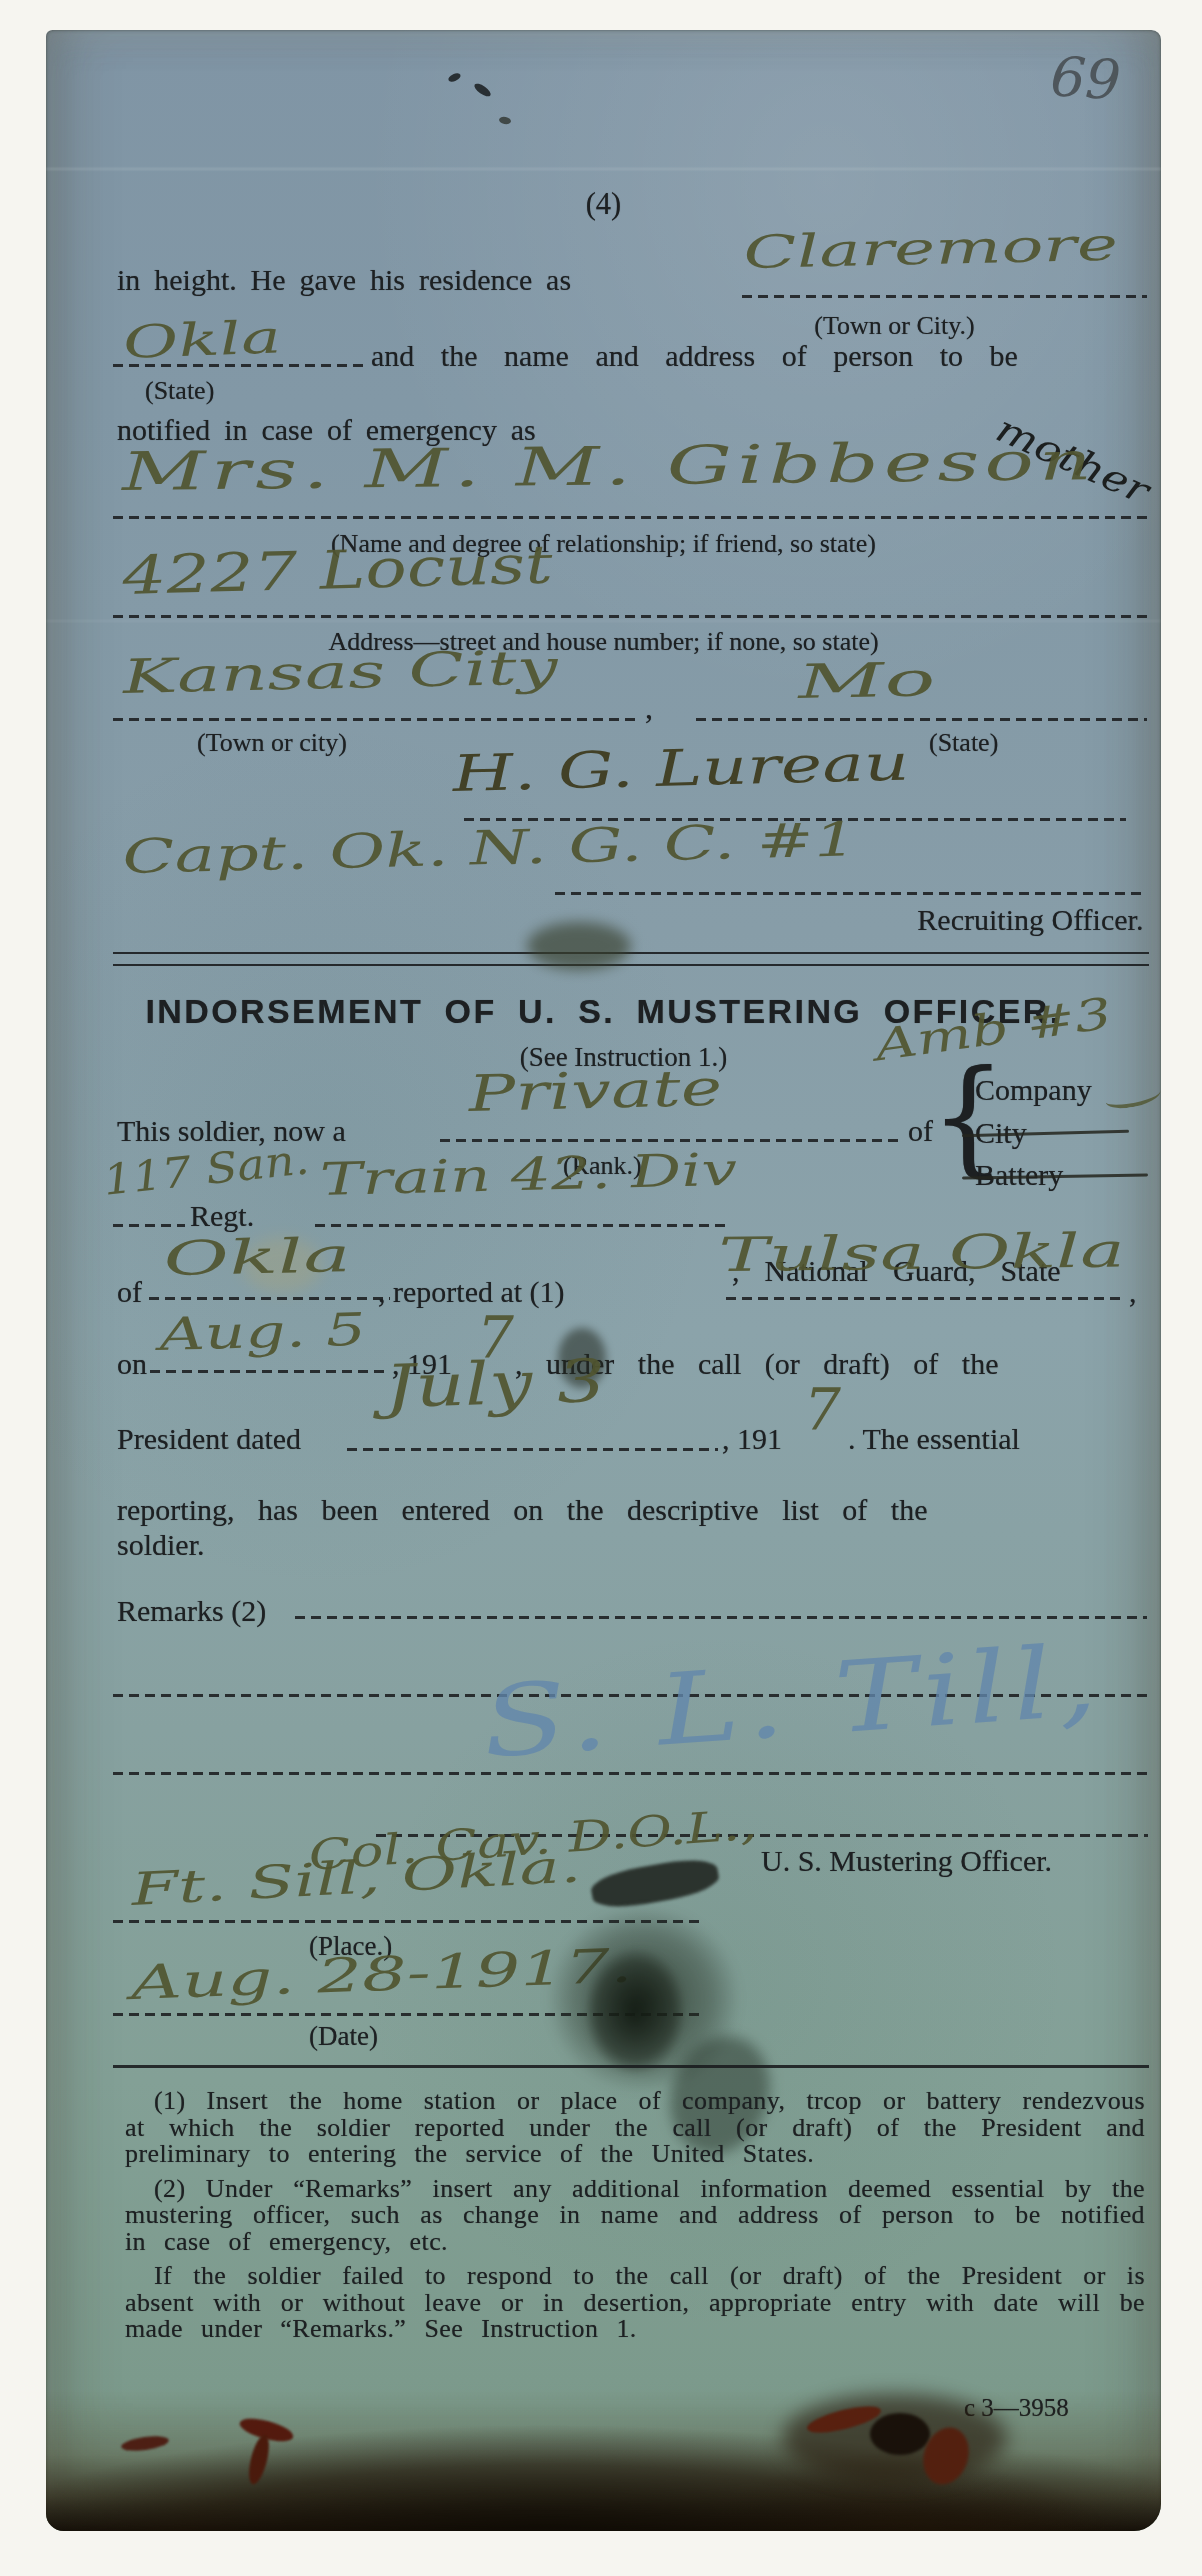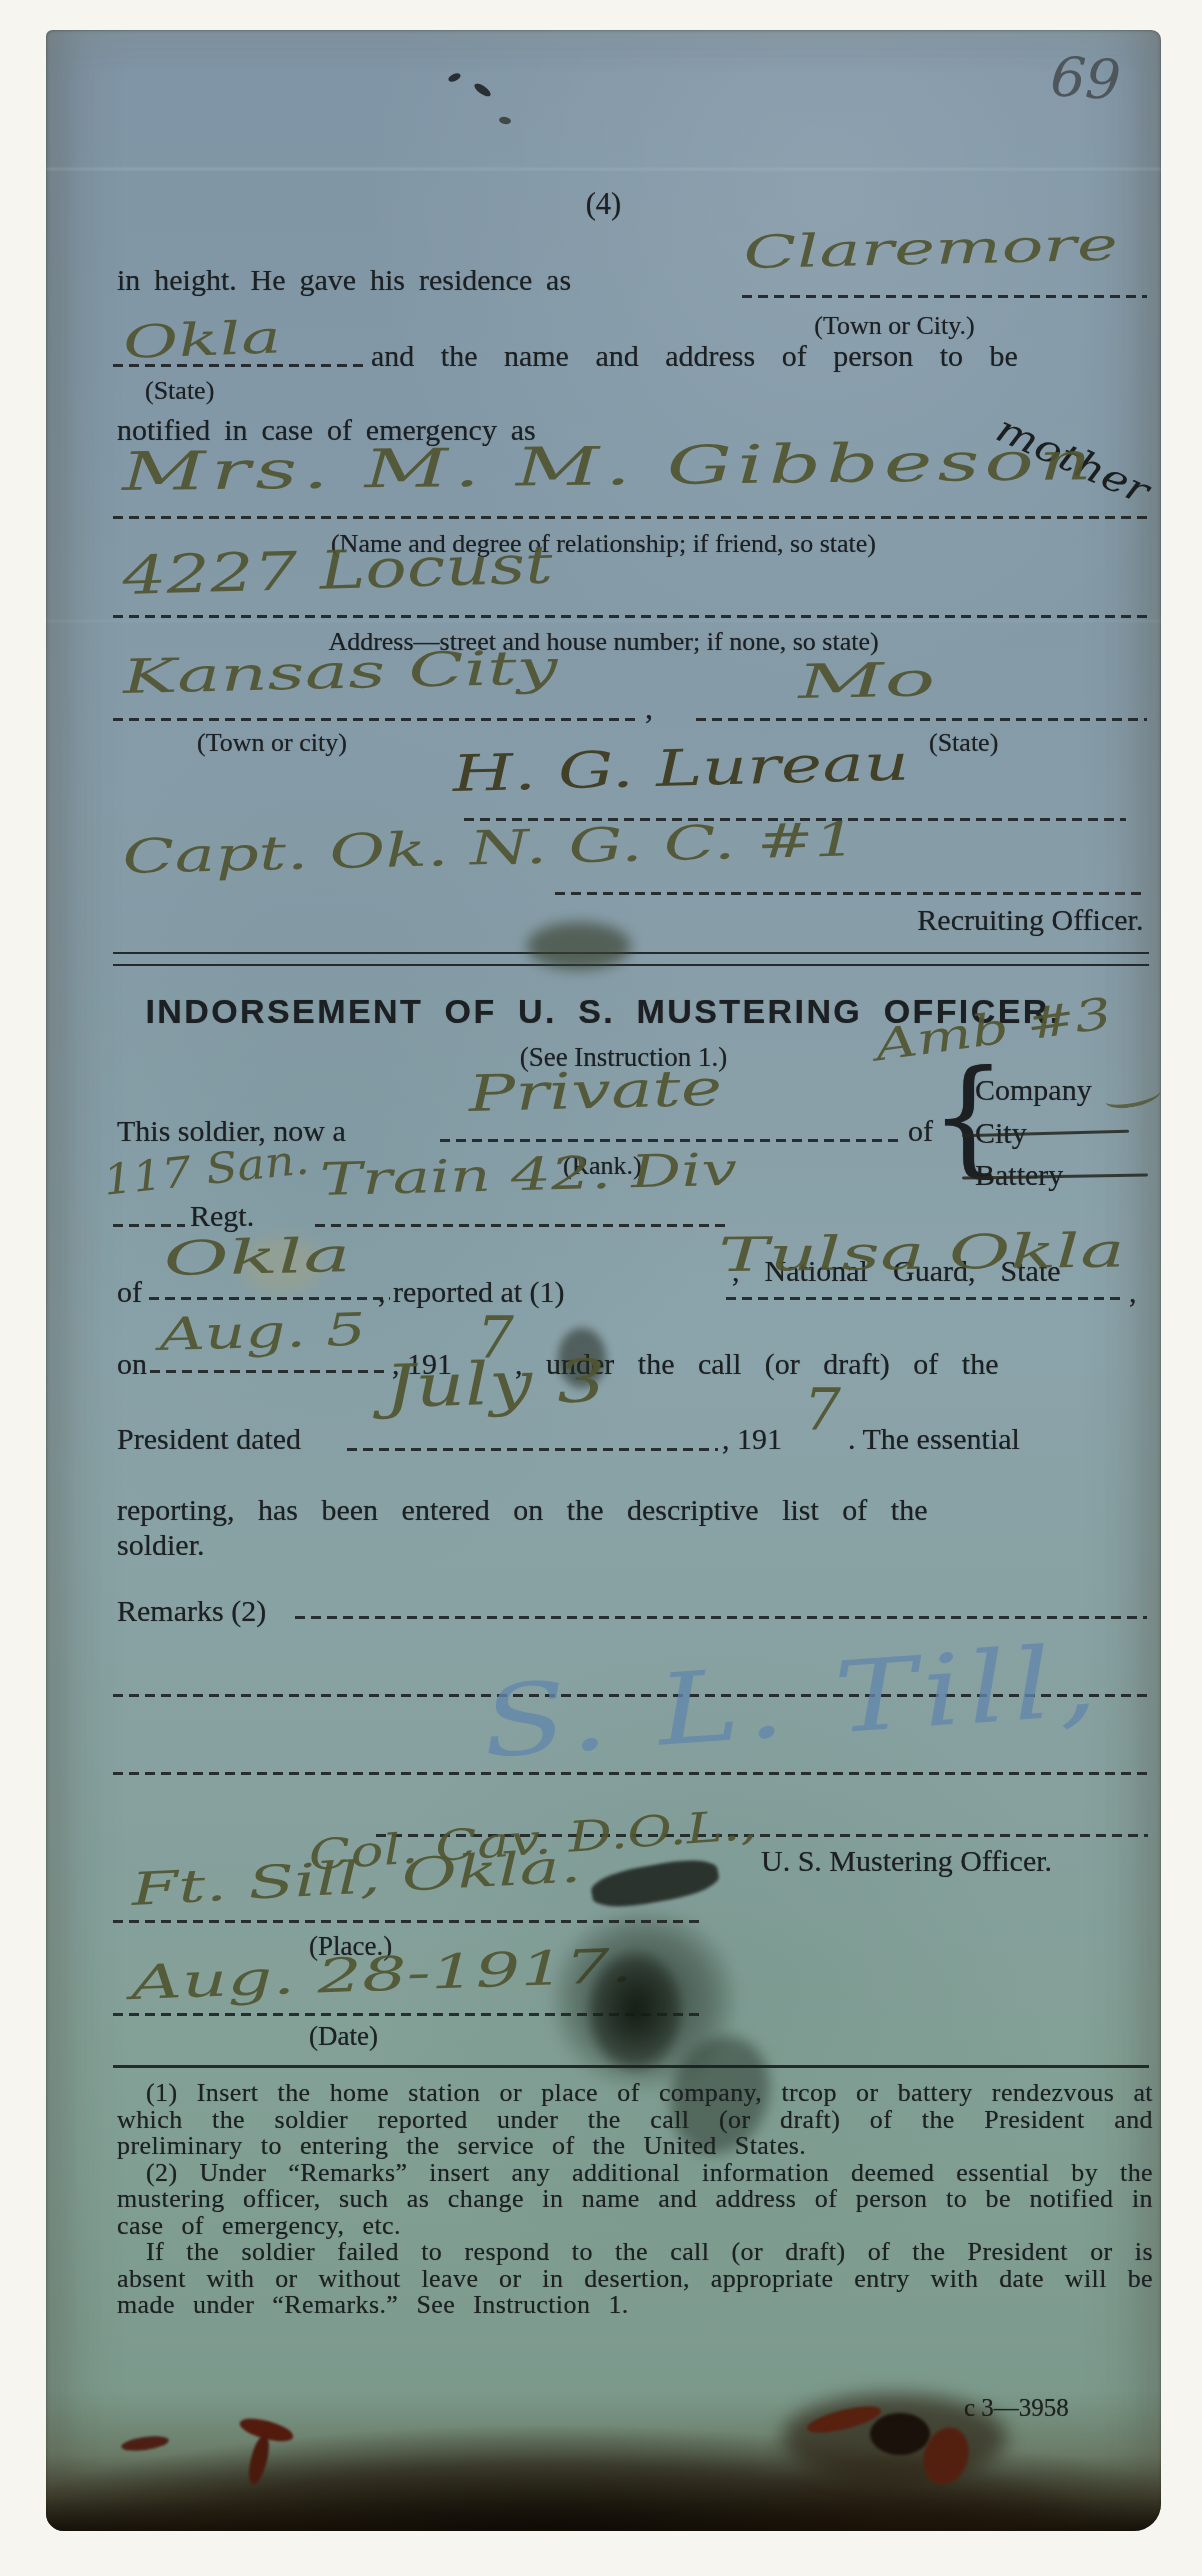--- a/index.html
+++ b/index.html
@@ -38,7 +38,7 @@
   .fnotes{position:absolute;left:71px;top:2050px;width:1036px;color:#1d2022;
           font-size:26px;line-height:26.5px;text-align:justify;word-spacing:11.2px;
           letter-spacing:0.4px;text-shadow:0 0 0.8px rgba(16,18,20,.5);}
-  .fnotes p{margin:0;text-indent:29px;}
+  .fnotes p{margin:8px;text-indent:29px;}
   .crease{position:absolute;left:0;width:100%;height:2.4px;background:rgba(235,240,240,.18);
           filter:blur(0.8px);}
 </style>

